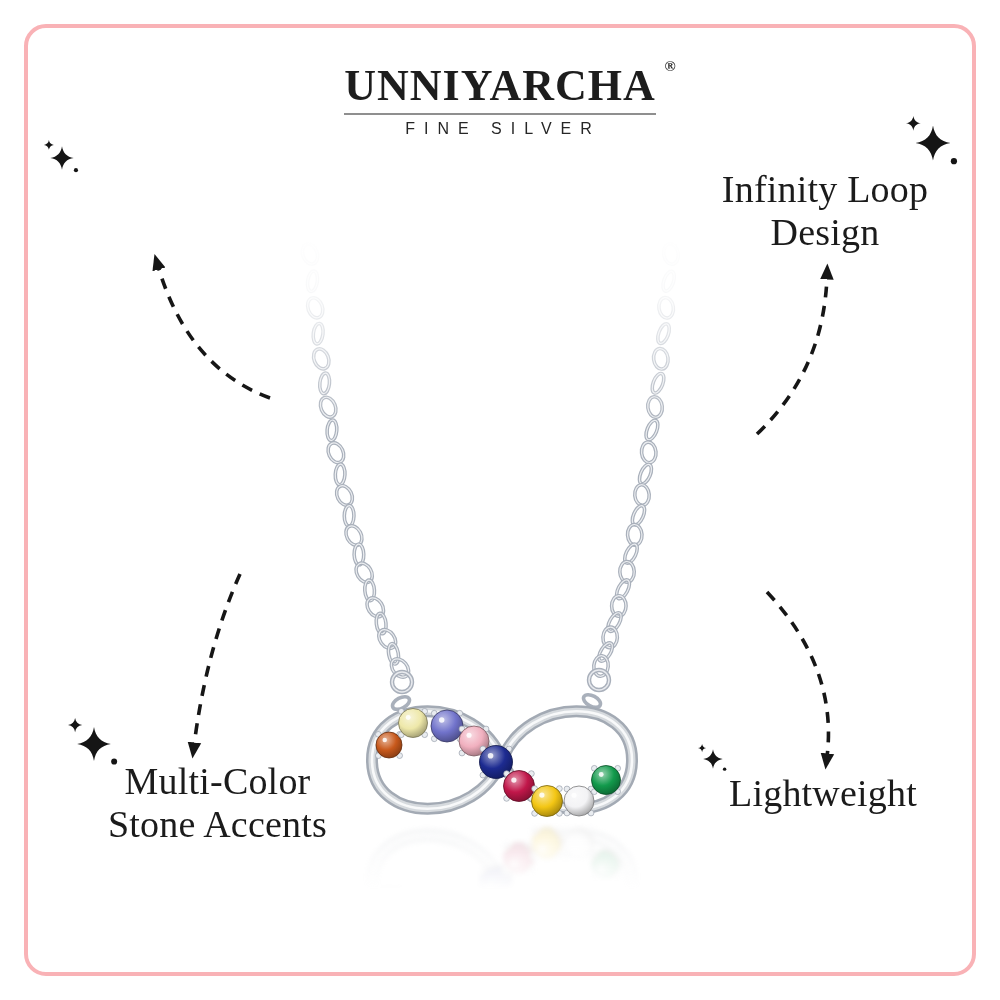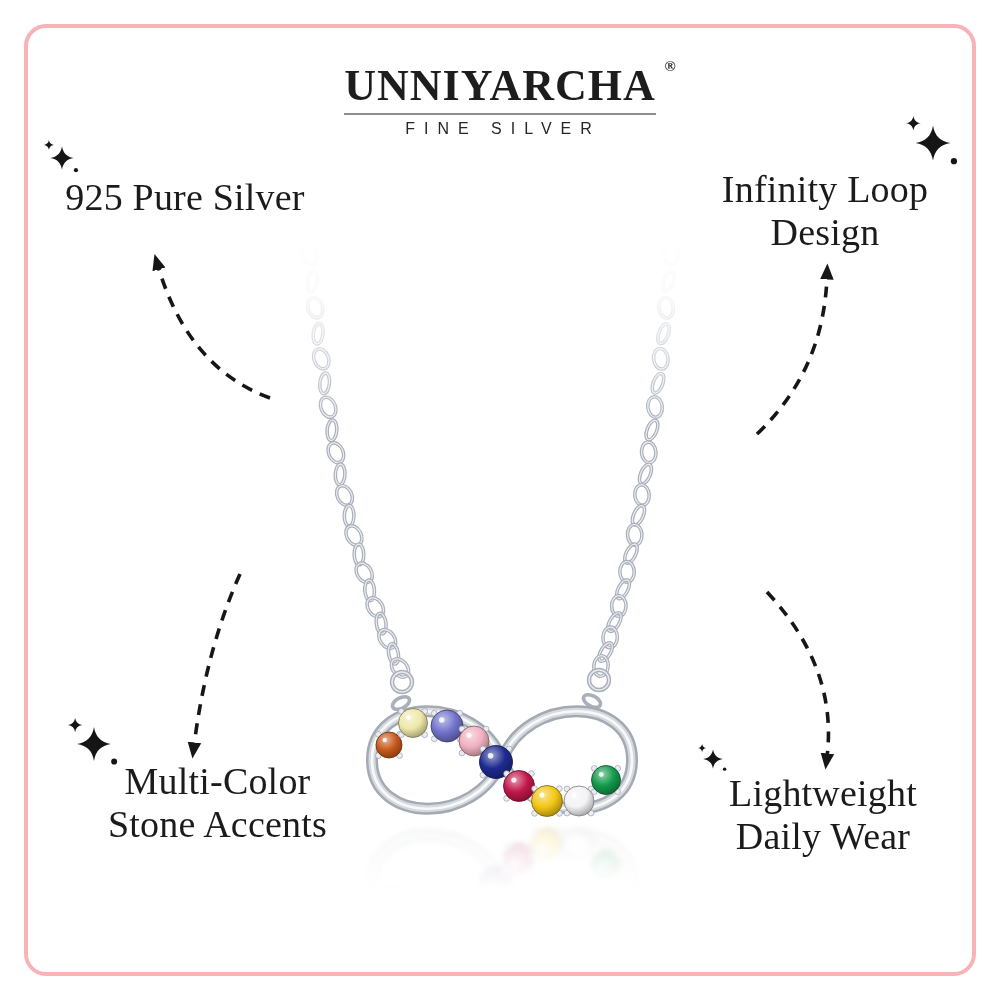--- a/index.html
+++ b/index.html
@@ -314,9 +314,6 @@
     </div>
   </div>
 
-  <div class="feat feat-tl">
-    <span>925 Pure Silver</span>
-  </div>
   <div class="feat feat-tr">
     <span>Infinity Loop</span>
     <span>Design</span>

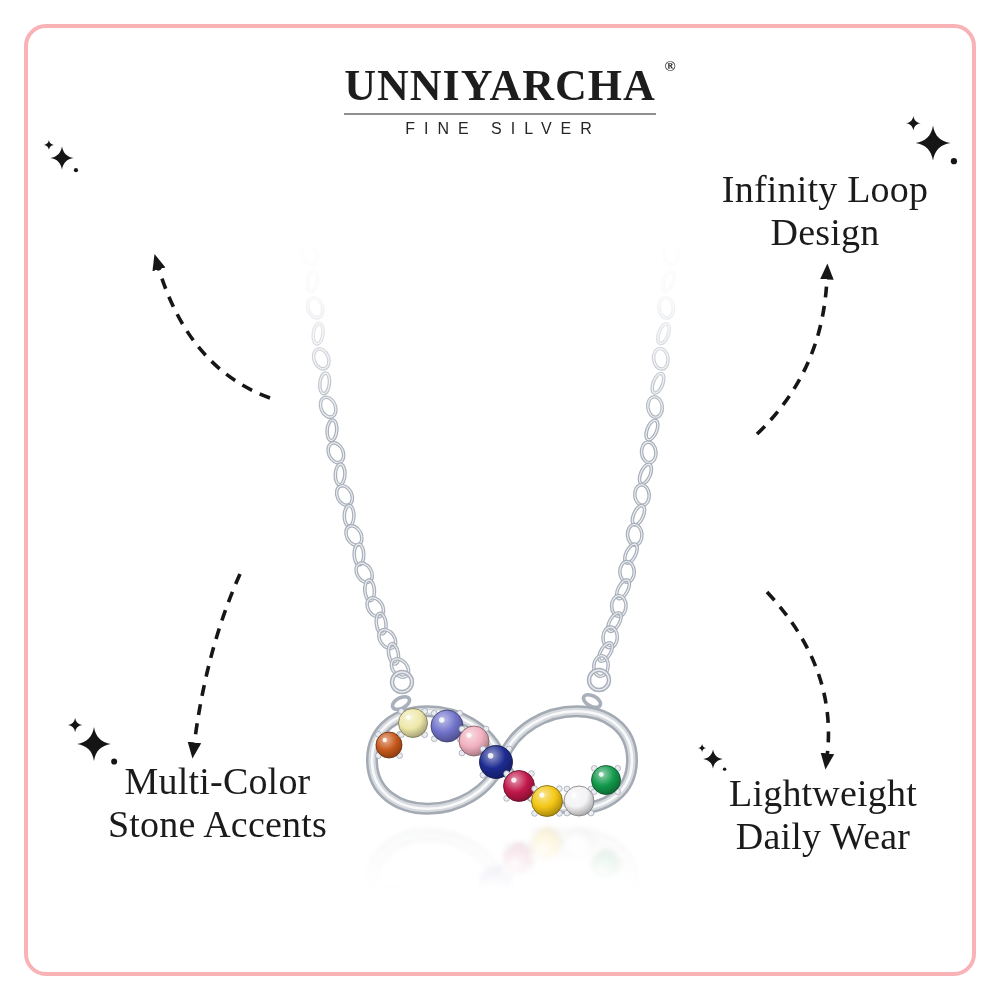--- a/index.html
+++ b/index.html
@@ -324,7 +324,6 @@
   </div>
   <div class="feat feat-br">
     <span>Lightweight</span>
-    <span>Daily Wear</span>
   </div>
 
 </div>

